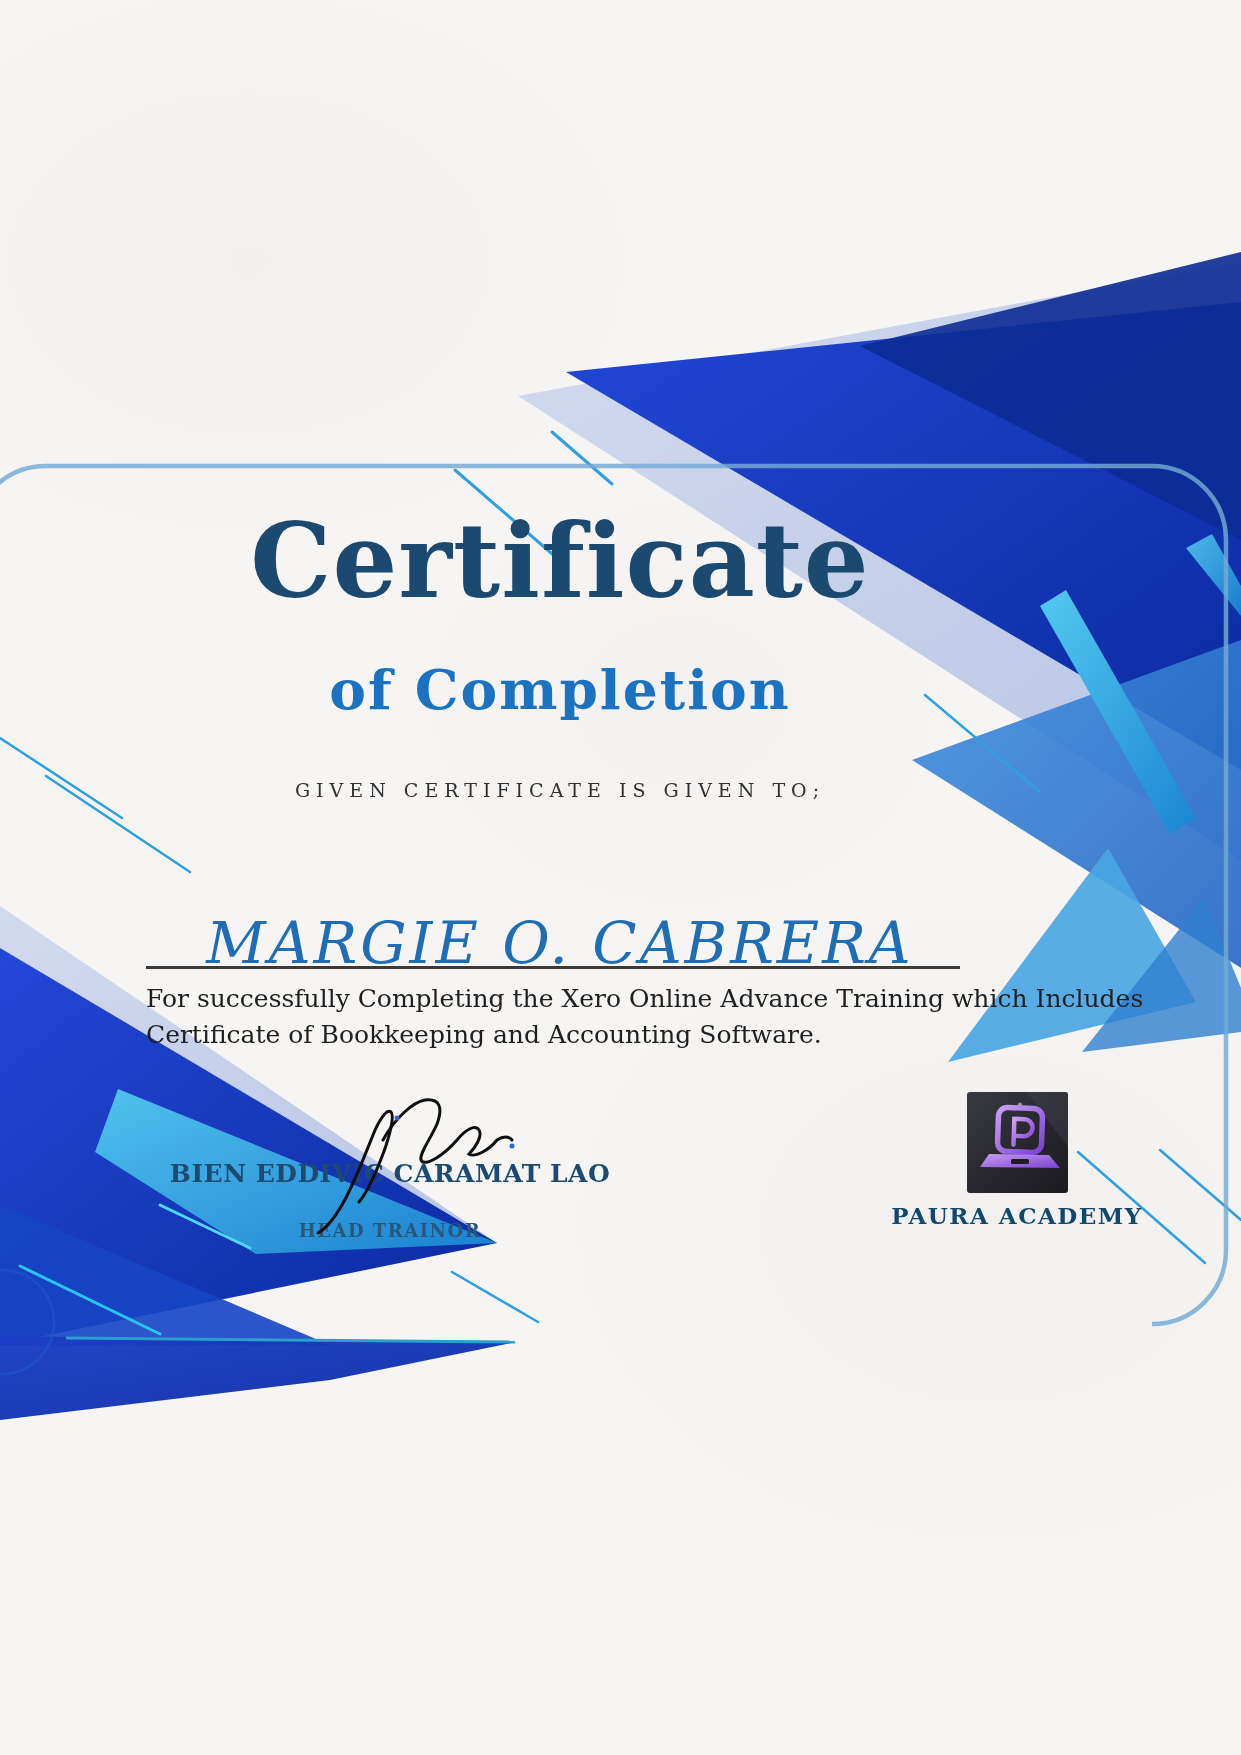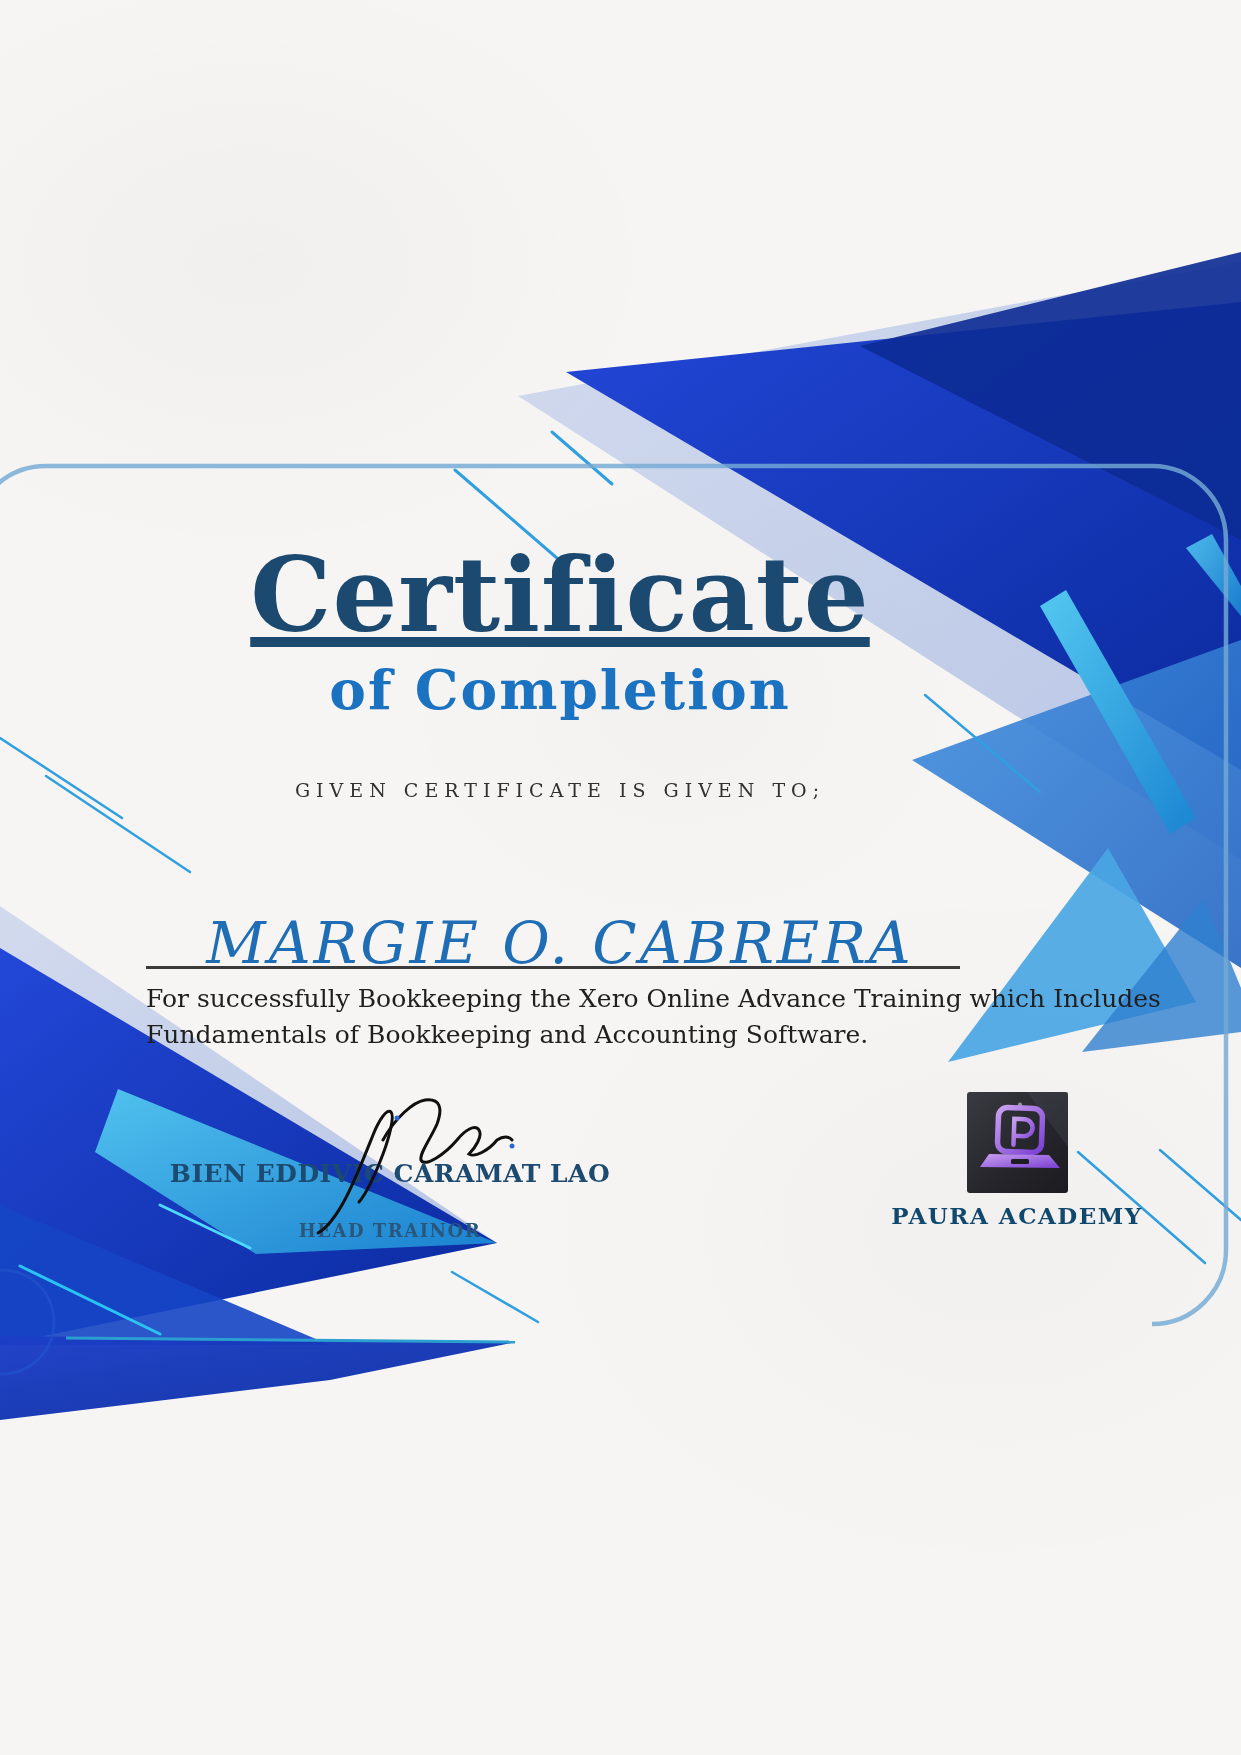--- a/index.html
+++ b/index.html
@@ -13,7 +13,7 @@
   #art{position:absolute;left:0;top:0;z-index:1;}
   .txt{position:absolute;z-index:2;}
   .center-band{left:0;width:1120px;text-align:center;}
-  #title{top:544px;font-size:102px;font-weight:700;color:#1c496f;letter-spacing:1px;line-height:1;text-decoration:underline;}
+  #title{top:510px;font-size:102px;font-weight:700;color:#1c496f;letter-spacing:1px;line-height:1;}
   #subtitle{top:662px;font-size:55px;font-weight:700;color:#1a72c0;letter-spacing:2px;line-height:1;}
   #given-to{top:781px;font-size:19px;color:#303030;letter-spacing:6px;line-height:1;}
   #recipient{top:880px;font-size:58px;font-style:italic;color:#1e6db5;letter-spacing:3px;line-height:1;margin-top:34px;}

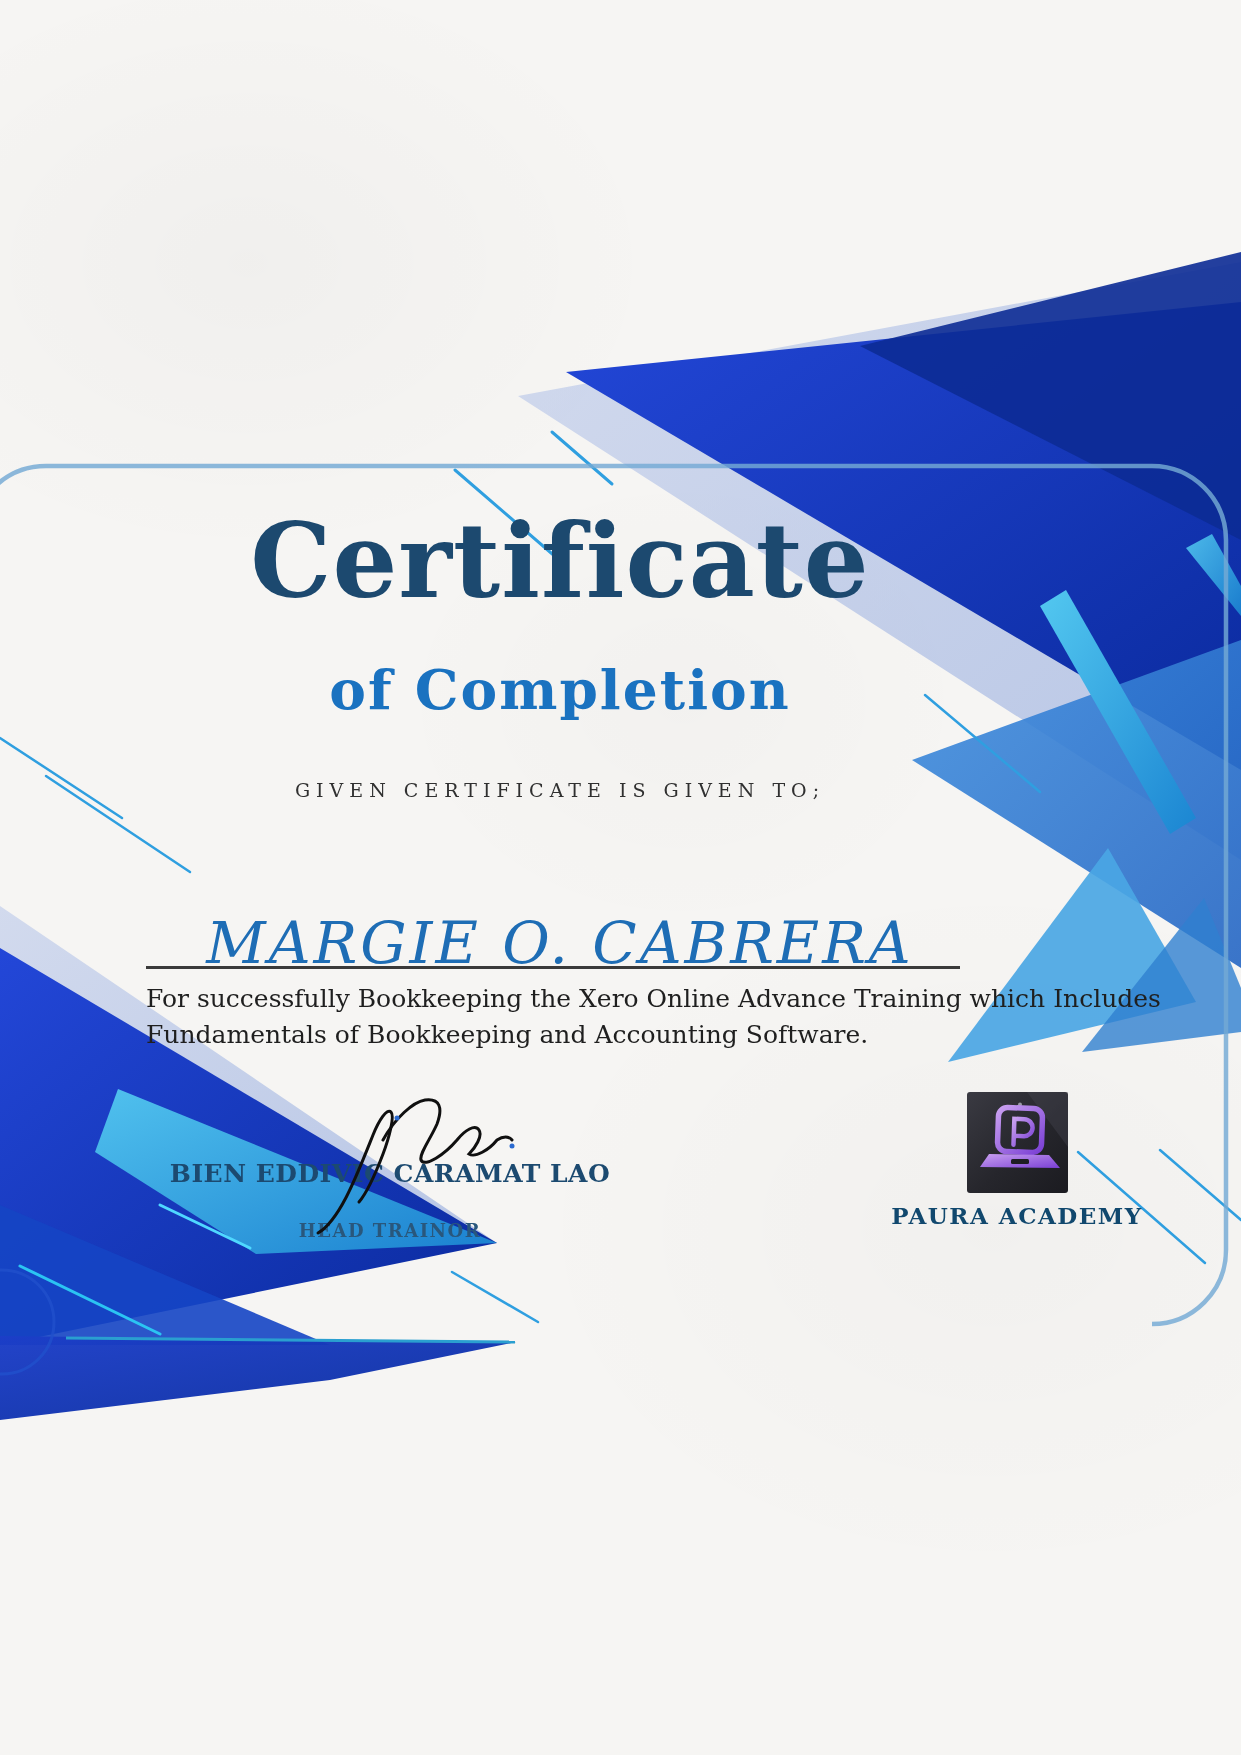--- a/index.html
+++ b/index.html
@@ -106,7 +106,7 @@
   <div id="name-rule"></div>
 
   <div class="txt" id="body-text">
-    <span class="line">For successfully Bookkeeping the Xero Online Advance Training which Includes</span>
+    <span class="line">For successfully Completing the Xero Online Advance Training which Includes</span>
     <span class="line">Fundamentals of Bookkeeping and Accounting Software.</span>
   </div>
 

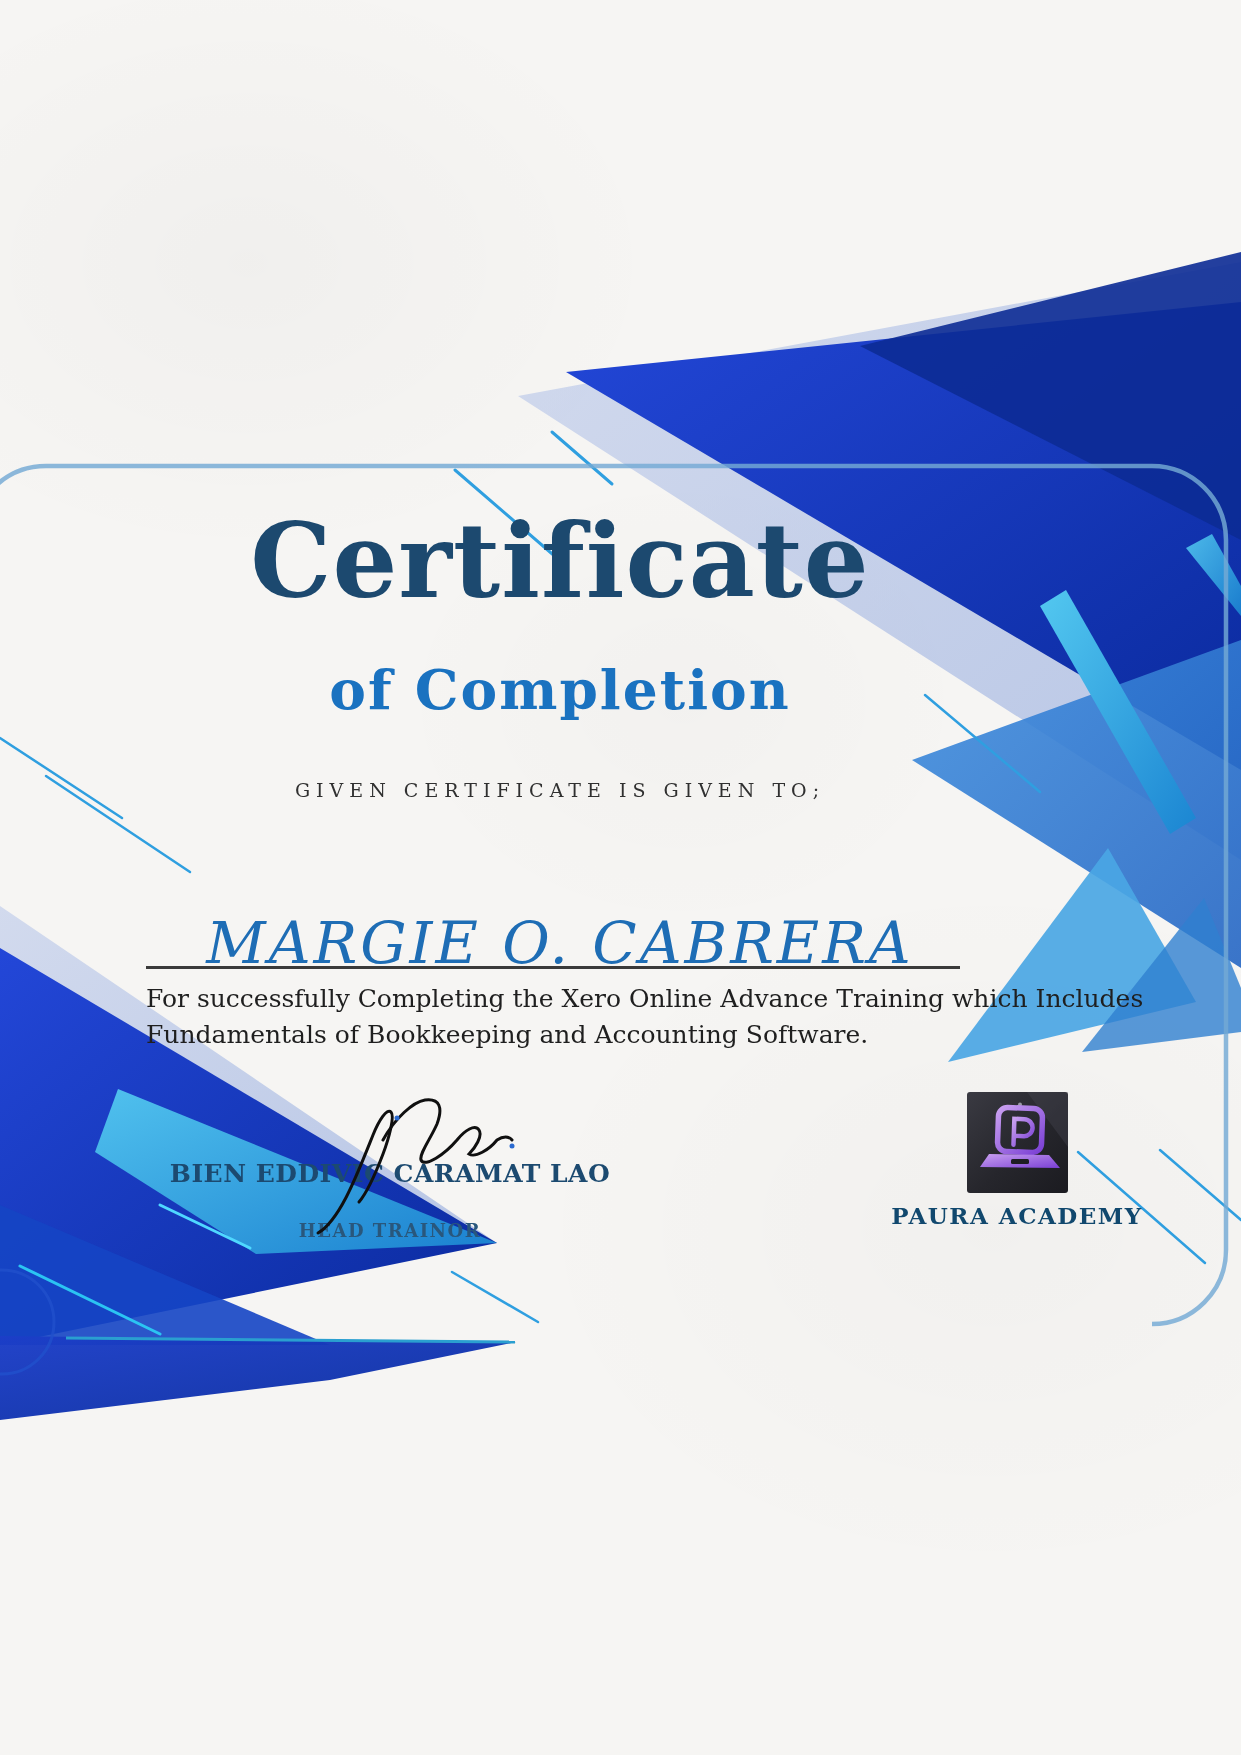--- a/index.html
+++ b/index.html
@@ -107,7 +107,7 @@
 
   <div class="txt" id="body-text">
     <span class="line">For successfully Completing the Xero Online Advance Training which Includes</span>
-    <span class="line">Fundamentals of Bookkeeping and Accounting Software.</span>
+    <span class="line">Certificate of Bookkeeping and Accounting Software.</span>
   </div>
 
   <div class="txt" id="signer-name">BIEN EDDIVIC CARAMAT LAO</div>

